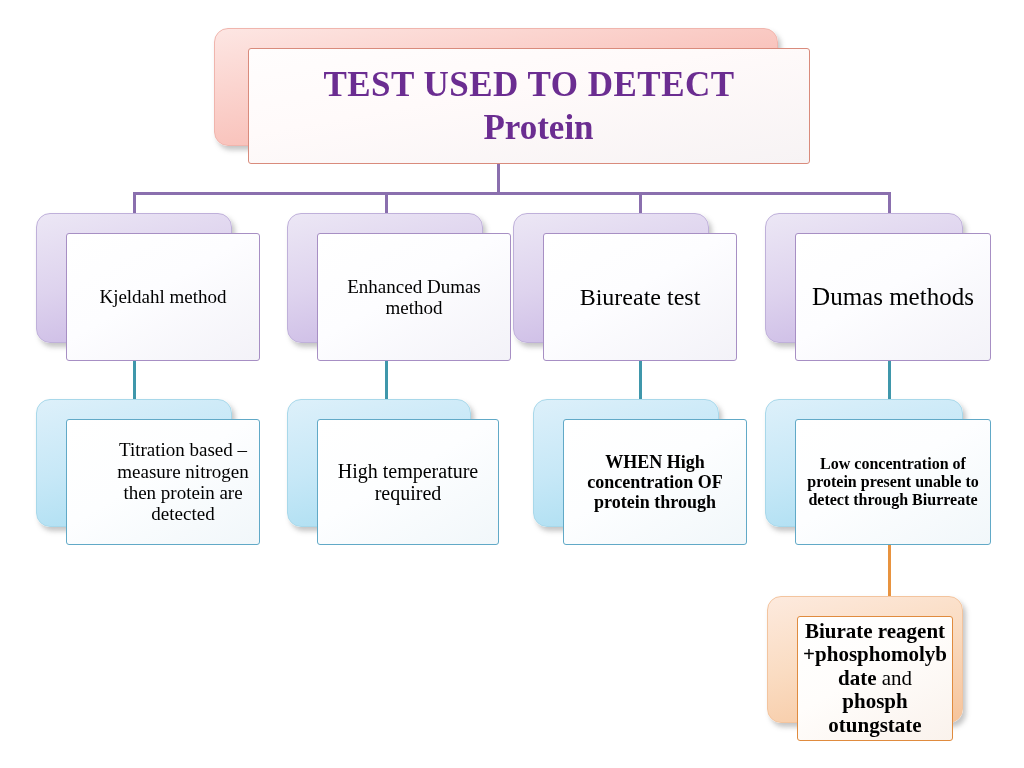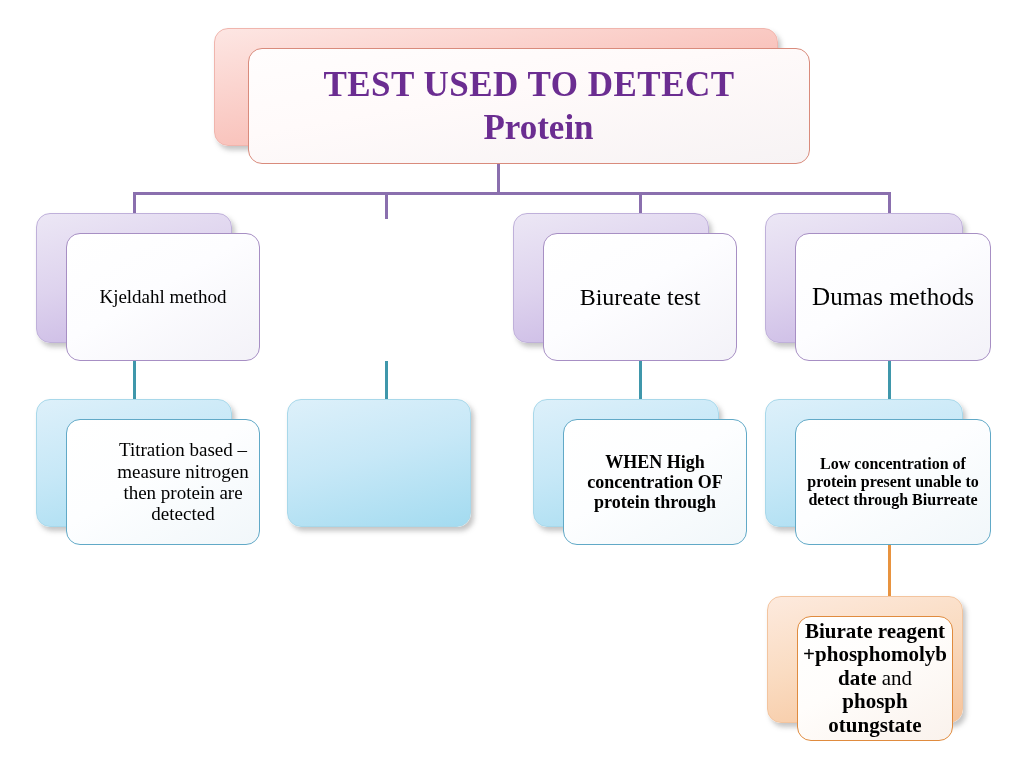--- a/index.html
+++ b/index.html
@@ -35,7 +35,7 @@
   }
   .card {
     position: absolute;
-    border-radius: 14px;
+    border-radius: 3px;
     background: linear-gradient(150deg, #ffffff 0%, #fdfdff 45%, #f3f2f8 100%);
     display: flex;
     align-items: center;

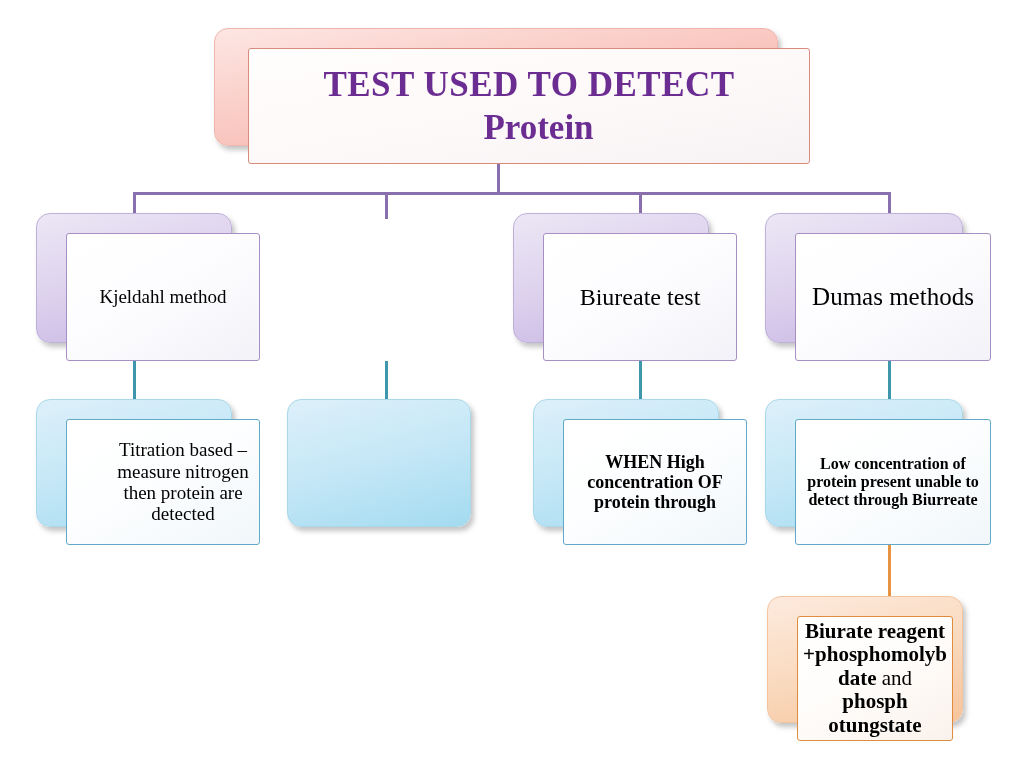--- a/index.html
+++ b/index.html
@@ -128,6 +128,12 @@
     </div>
   </div>
 
+  <div class="node lv2" style="left:287px; top:213px; width:224px; height:148px;">
+    <div class="plate" style="width:194px; height:128px;"></div>
+    <div class="card" style="left:30px; top:20px; width:194px; height:128px; font-size:19px;">
+      <span class="txt">Enhanced Dumas method</span>
+    </div>
+  </div>
 
   <div class="node lv2" style="left:513px; top:213px; width:184px; height:148px;">
     <div class="plate" style="width:194px; height:128px;"></div>

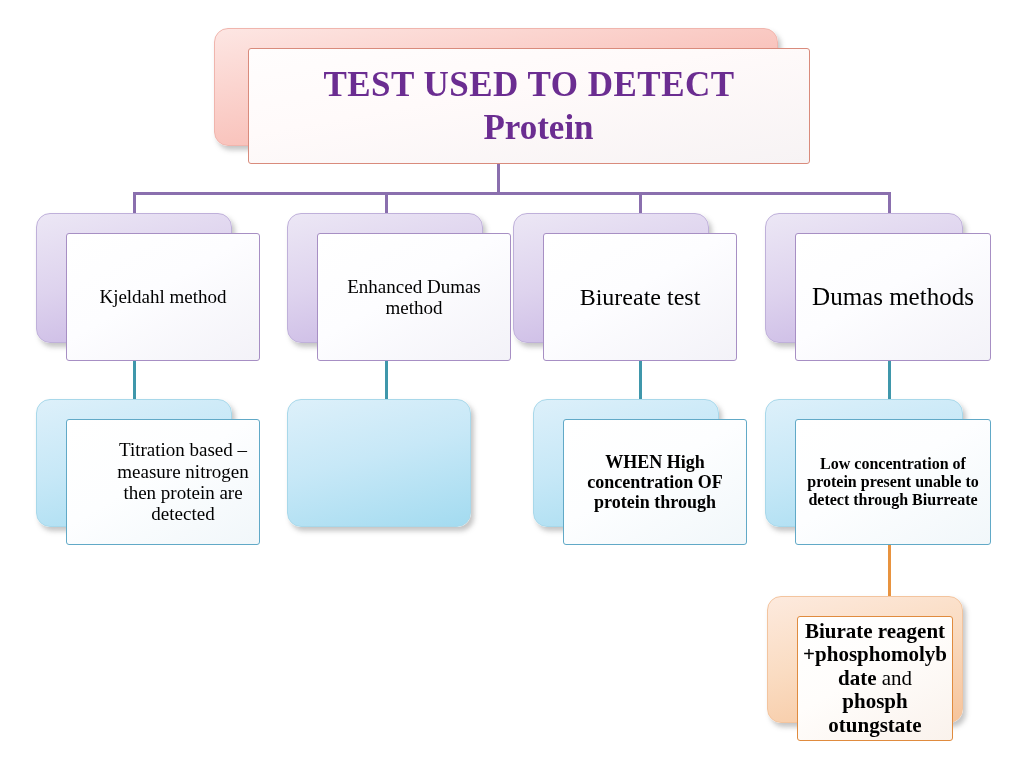--- a/index.html
+++ b/index.html
@@ -163,6 +163,9 @@
 
   <div class="node lv3" style="left:287px; top:399px; width:212px; height:146px;">
     <div class="plate" style="width:182px; height:126px;"></div>
+    <div class="card" style="left:30px; top:20px; width:182px; height:126px; font-size:20px;">
+      <span class="txt">High temperature required</span>
+    </div>
   </div>
 
   <div class="node lv3" style="left:533px; top:399px; width:214px; height:146px;">

